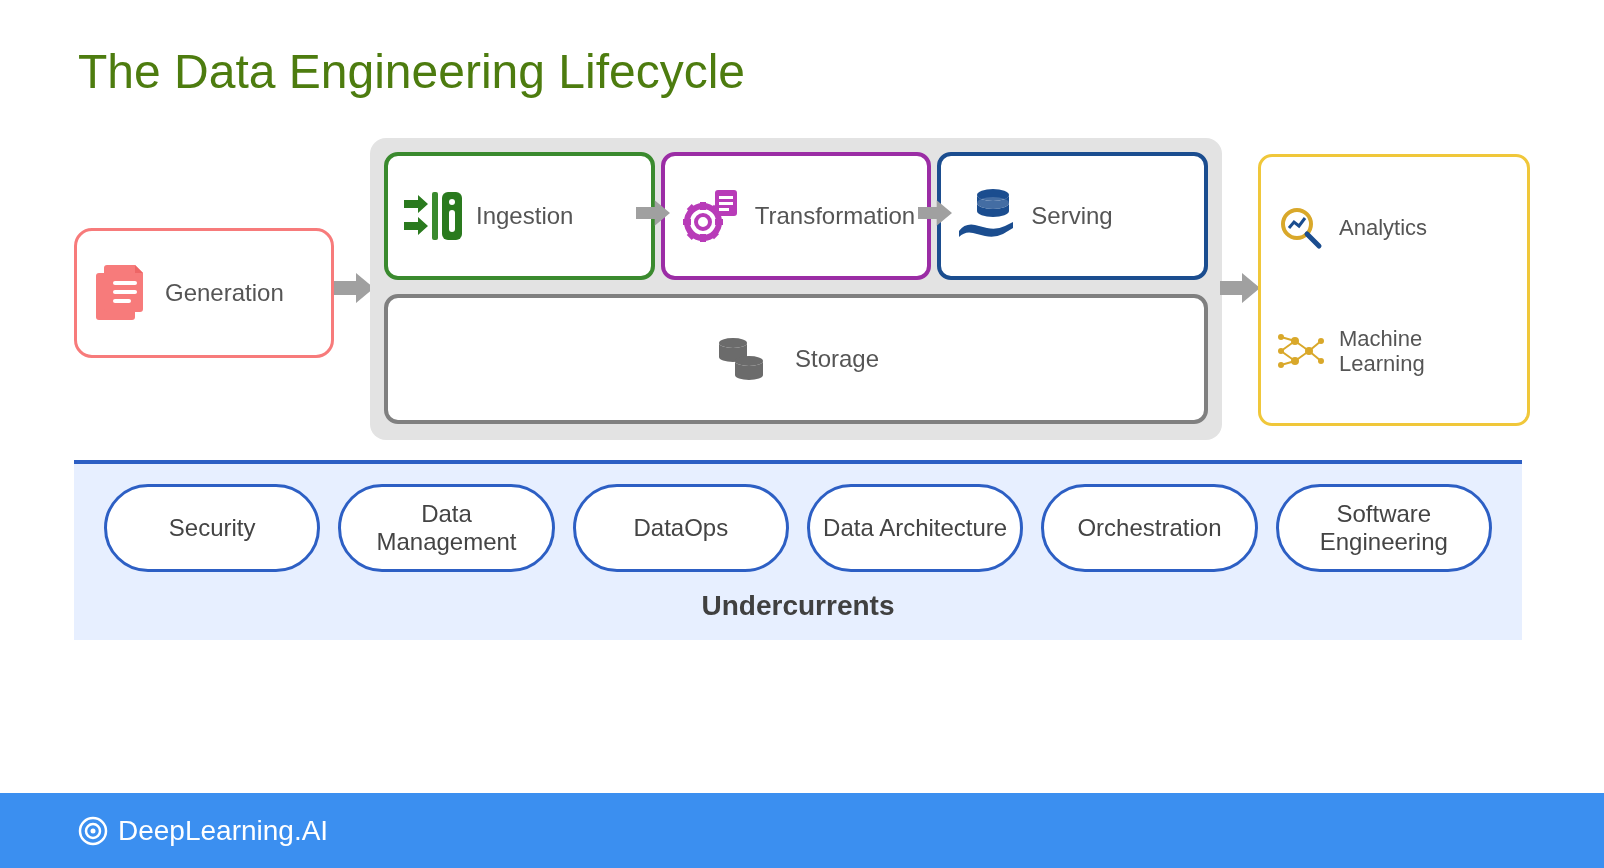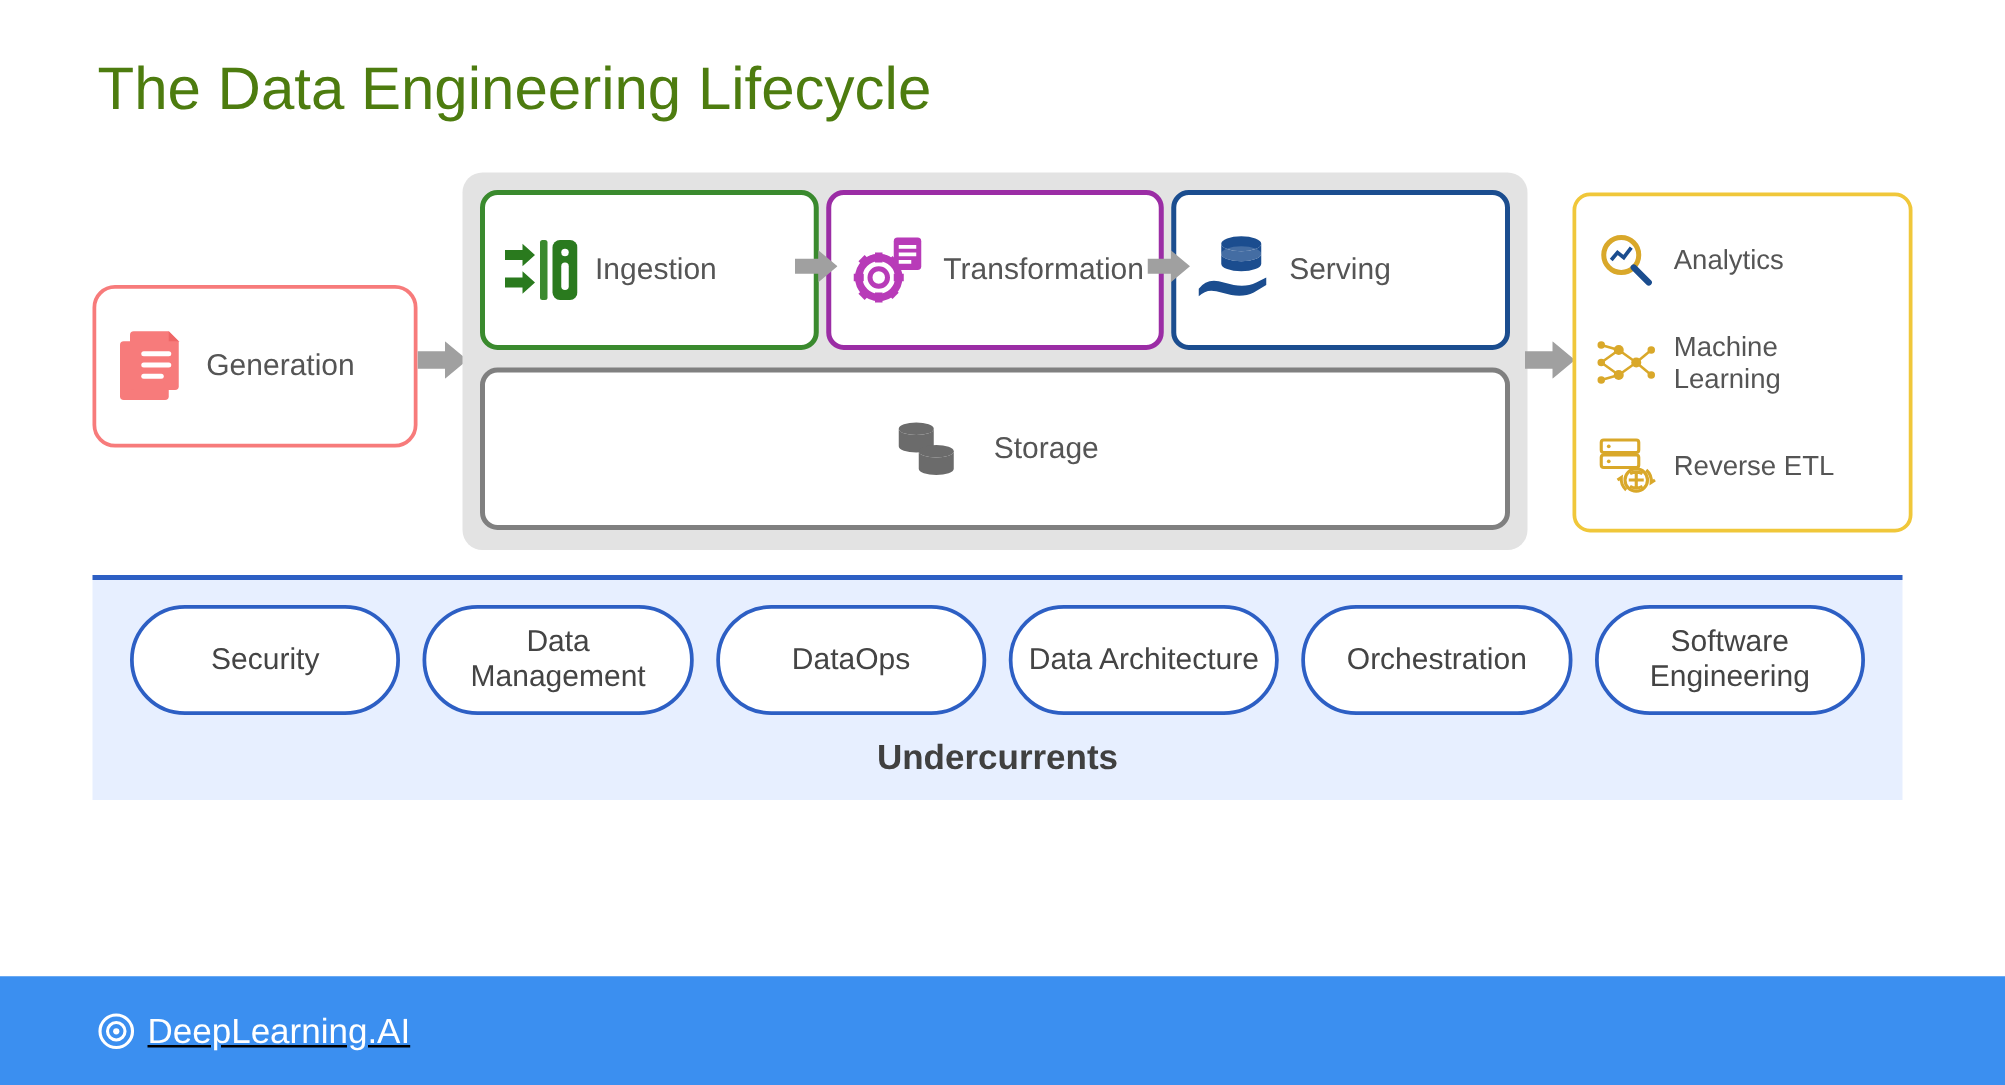--- a/index.html
+++ b/index.html
@@ -341,22 +341,6 @@
       </span>
       <span class="label-sm">Machine Learning</span>
     </div>
-    <div class="out-item">
-      <span class="icon">
-        <svg width="48" height="48" viewBox="0 0 48 48">
-          <rect x="4" y="4" width="30" height="10" rx="2" fill="none" stroke="#d9a82a" stroke-width="2.5"></rect>
-          <rect x="4" y="16" width="30" height="10" rx="2" fill="none" stroke="#d9a82a" stroke-width="2.5"></rect>
-          <circle cx="10" cy="9" r="1.5" fill="#d9a82a"></circle>
-            <circle cx="10" cy="21" r="1.5" fill="#d9a82a"></circle>
-          <g stroke="#d9a82a" stroke-width="2.5" fill="none">
-            <circle cx="32" cy="36" r="9"></circle>
-            <path d="M26 36 h12 M32 30 v12 M27 31 q5 -3 10 0 M27 41 q5 3 10 0"></path>
-          </g>
-          <path d="M40 28 a12 12 0 0 1 4 10 l3 -2 M24 44 a12 12 0 0 1 -4 -10 l-3 2" stroke="#d9a82a" stroke-width="2.5" fill="none"></path>
-        </svg>
-      </span>
-      <span class="label-sm">Reverse ETL</span>
-    </div>
   </div>
 </div>
 

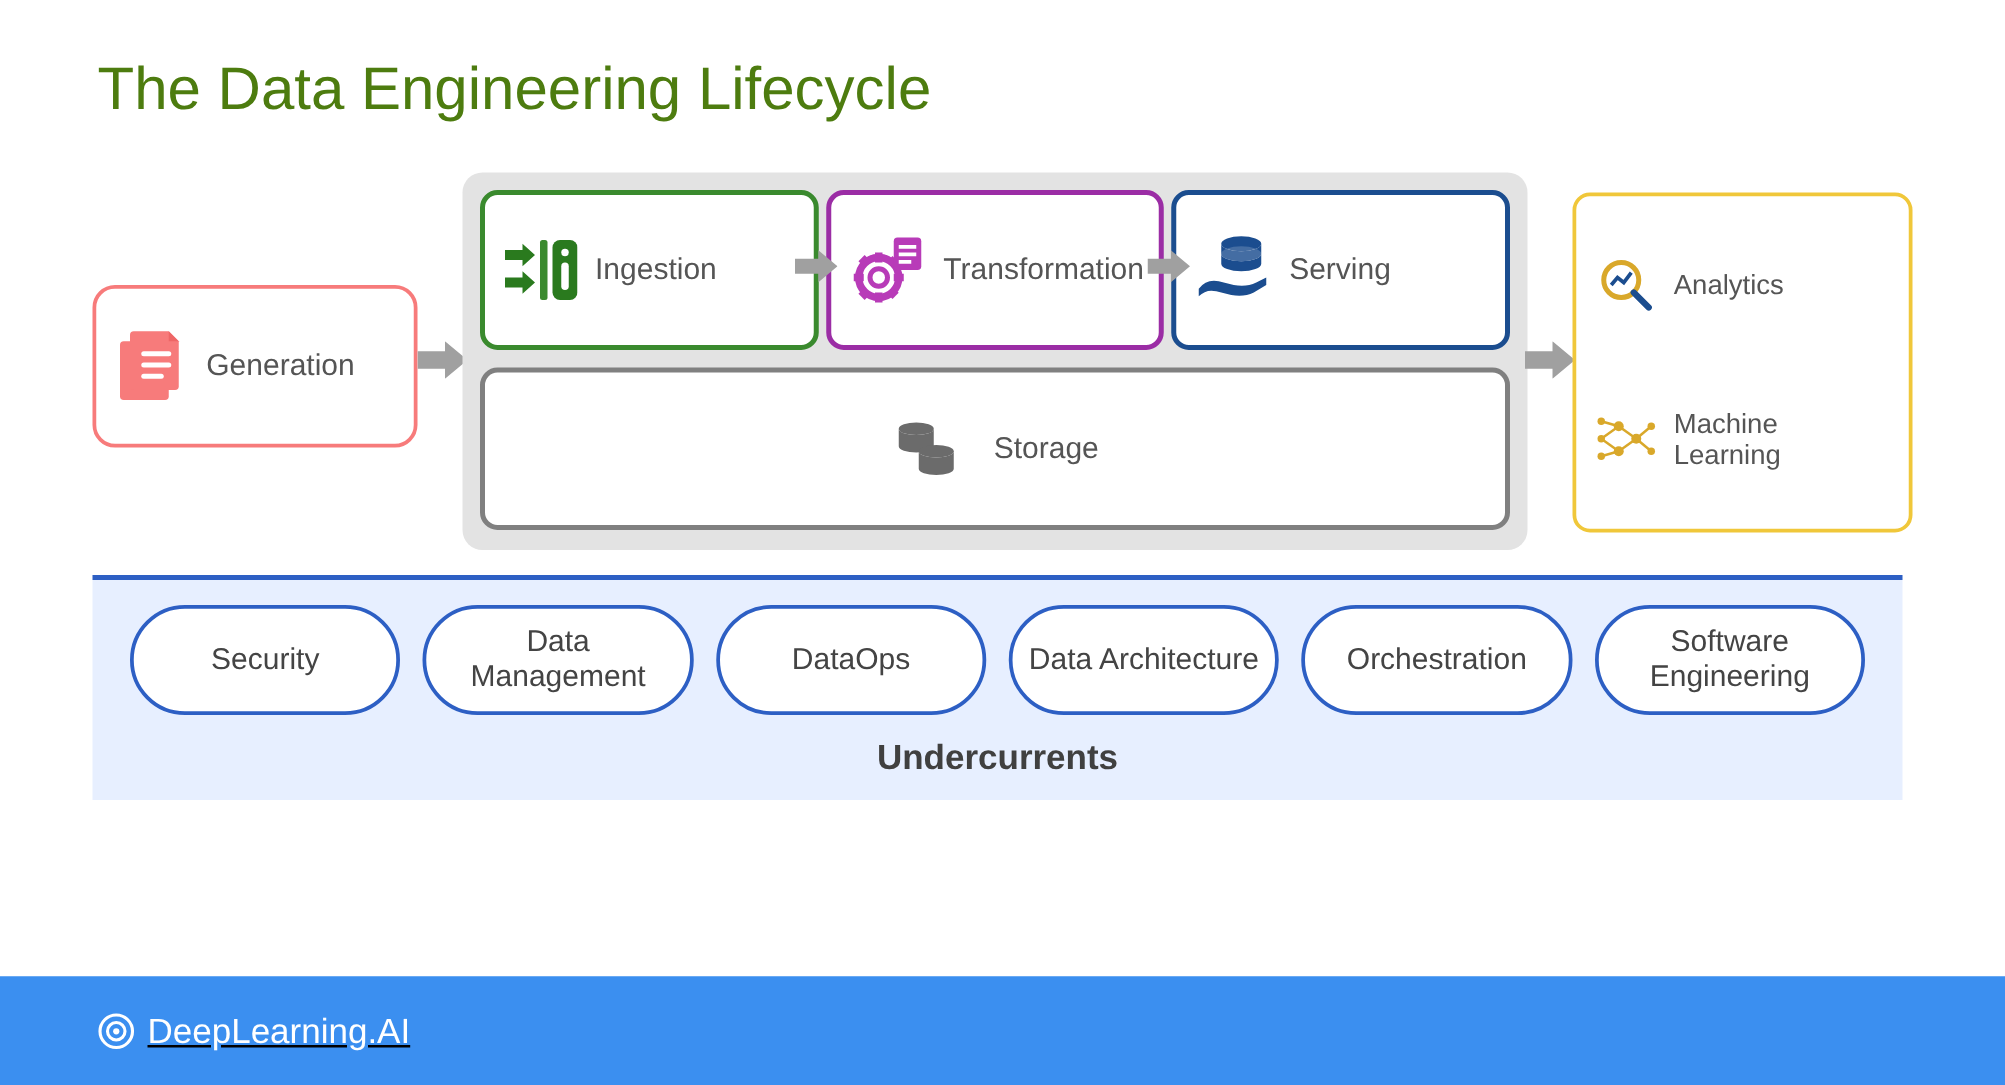--- a/index.html
+++ b/index.html
@@ -165,12 +165,11 @@
     bottom: 0;
     left: 0;
     width: 100%;
-    height: 87px;
+    height: 75px;
     background: #3b8ff0;
     display: flex;
     align-items: center;
     padding-left: 78px;
-    text-decoration: underline;
   }
   .footer-logo {
     display: flex;

